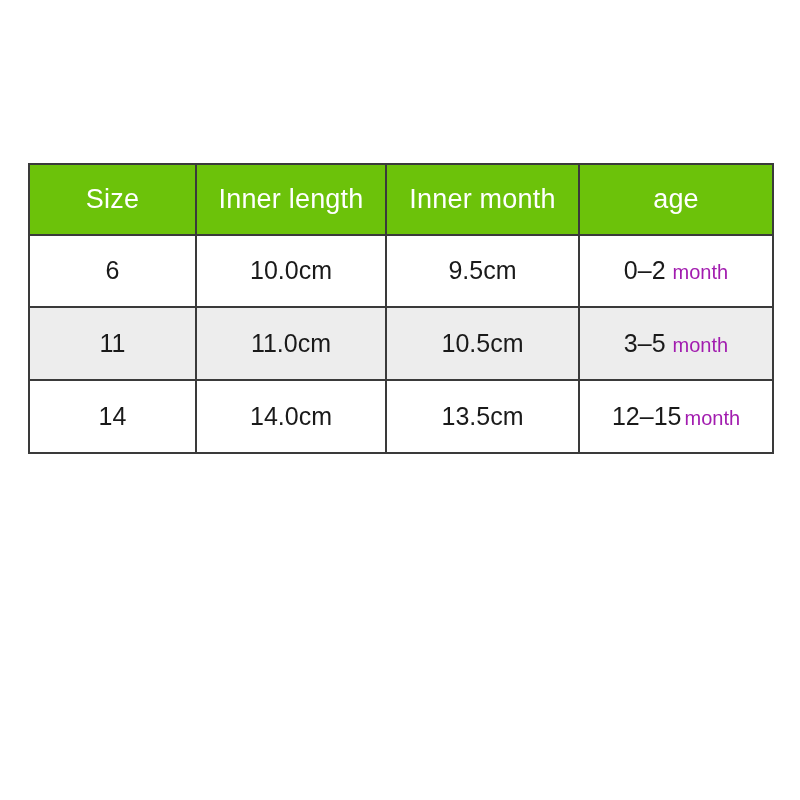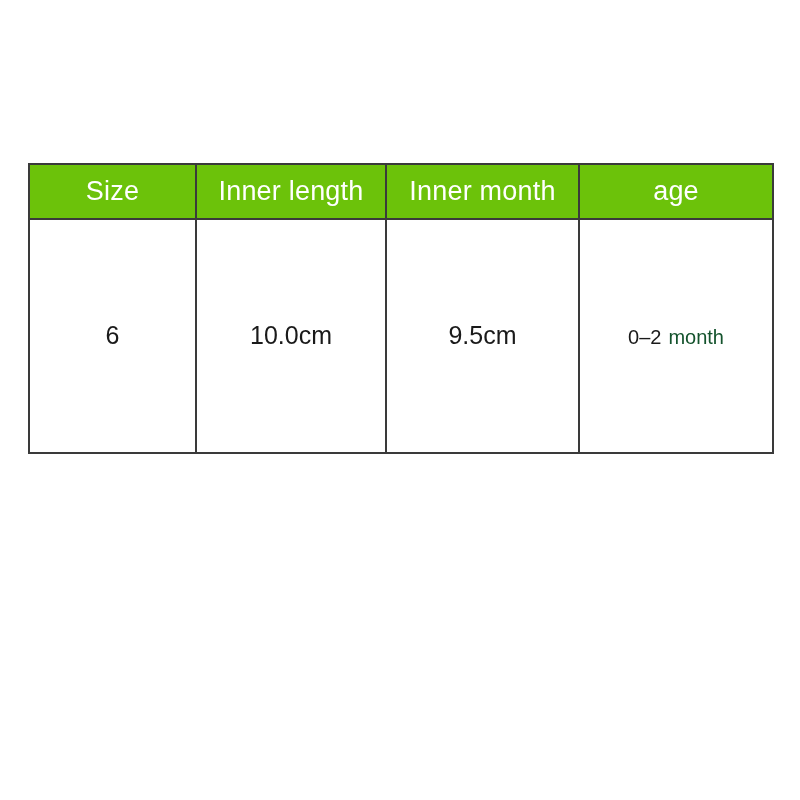--- a/index.html
+++ b/index.html
@@ -39,7 +39,7 @@
   table.size-chart th,
   table.size-chart td {
     border: 2px solid #3a3a3a;
-    padding: 2px;
+    padding: 10px;
     height: 48.5px;
     text-align: center;
     vertical-align: middle;

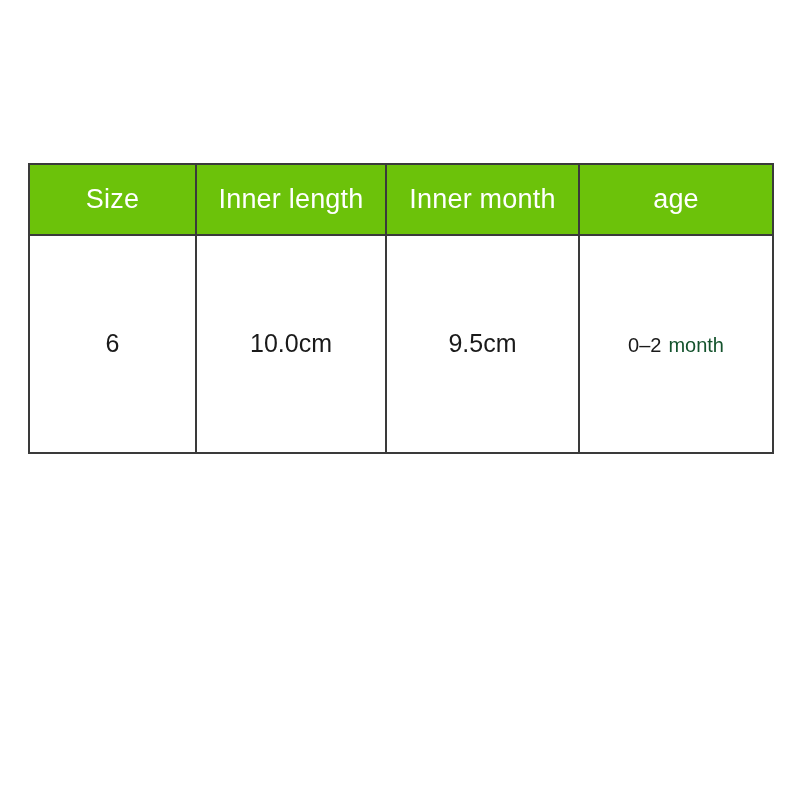--- a/index.html
+++ b/index.html
@@ -70,7 +70,7 @@
     white-space: nowrap;
   }
   td.age-cell .age-range {
-    font-size: 20px;
+    font-size: 25px;
     color: #1a1a1a;
   }
   td.age-cell .age-unit {

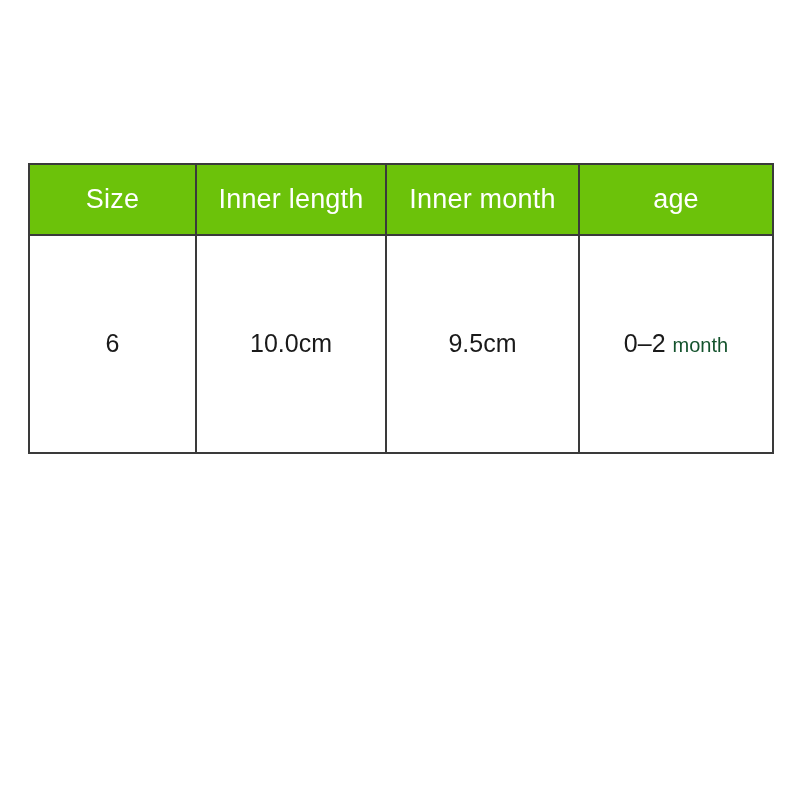--- a/index.html
+++ b/index.html
@@ -75,7 +75,7 @@
   }
   td.age-cell .age-unit {
     font-size: 20px;
-    color: #14532d;
+    color: #a21caf;
     margin-left: 7px;
   }
   tr.tight td.age-cell .age-unit {

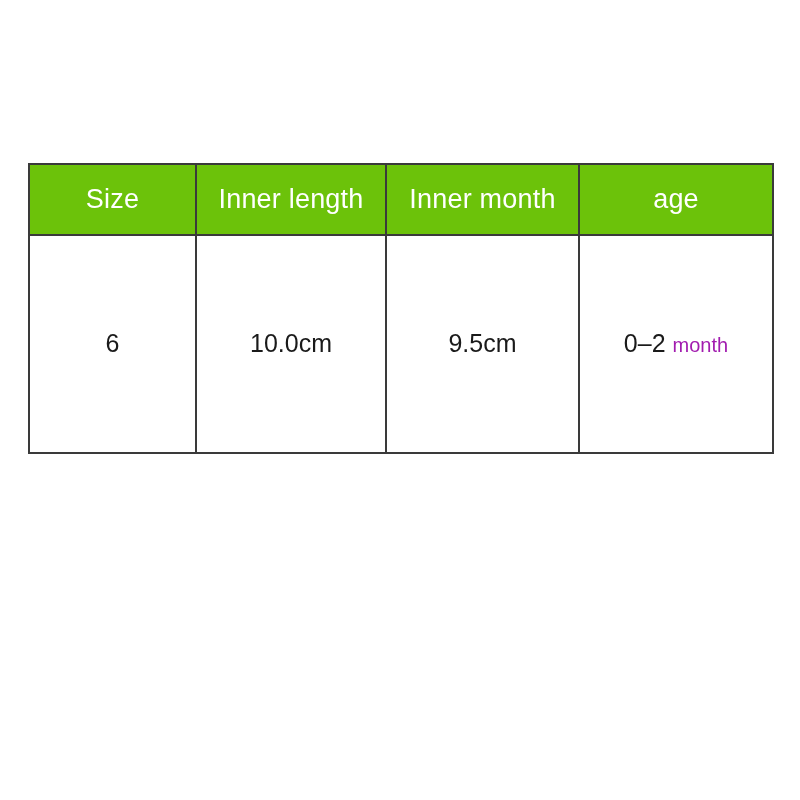--- a/index.html
+++ b/index.html
@@ -110,6 +110,12 @@
         <td class="age-cell"><span class="age-range">0–2</span><span class="age-unit">month</span></td>
       </tr>
 
+      <tr class="alt">
+        <td>11</td>
+        <td>11.0cm</td>
+        <td>10.5cm</td>
+        <td class="age-cell"><span class="age-range">3–5</span><span class="age-unit">month</span></td>
+      </tr>
 
 
 

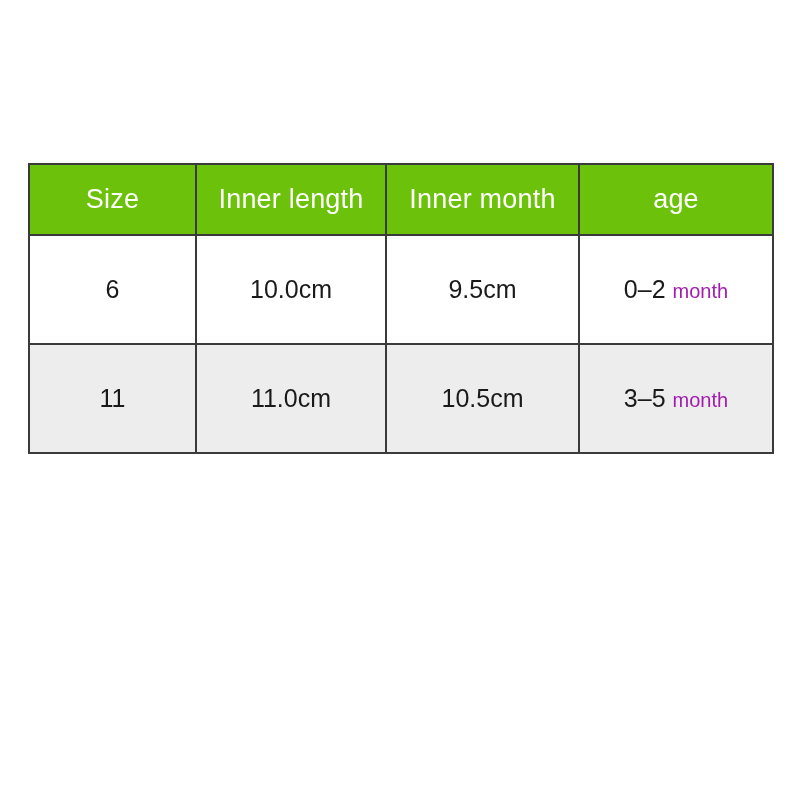--- a/index.html
+++ b/index.html
@@ -119,6 +119,12 @@
 
 
 
+      <tr class="tight">
+        <td>14</td>
+        <td>14.0cm</td>
+        <td>13.5cm</td>
+        <td class="age-cell"><span class="age-range">12–15</span><span class="age-unit">month</span></td>
+      </tr>
 
     </tbody>
   </table>

